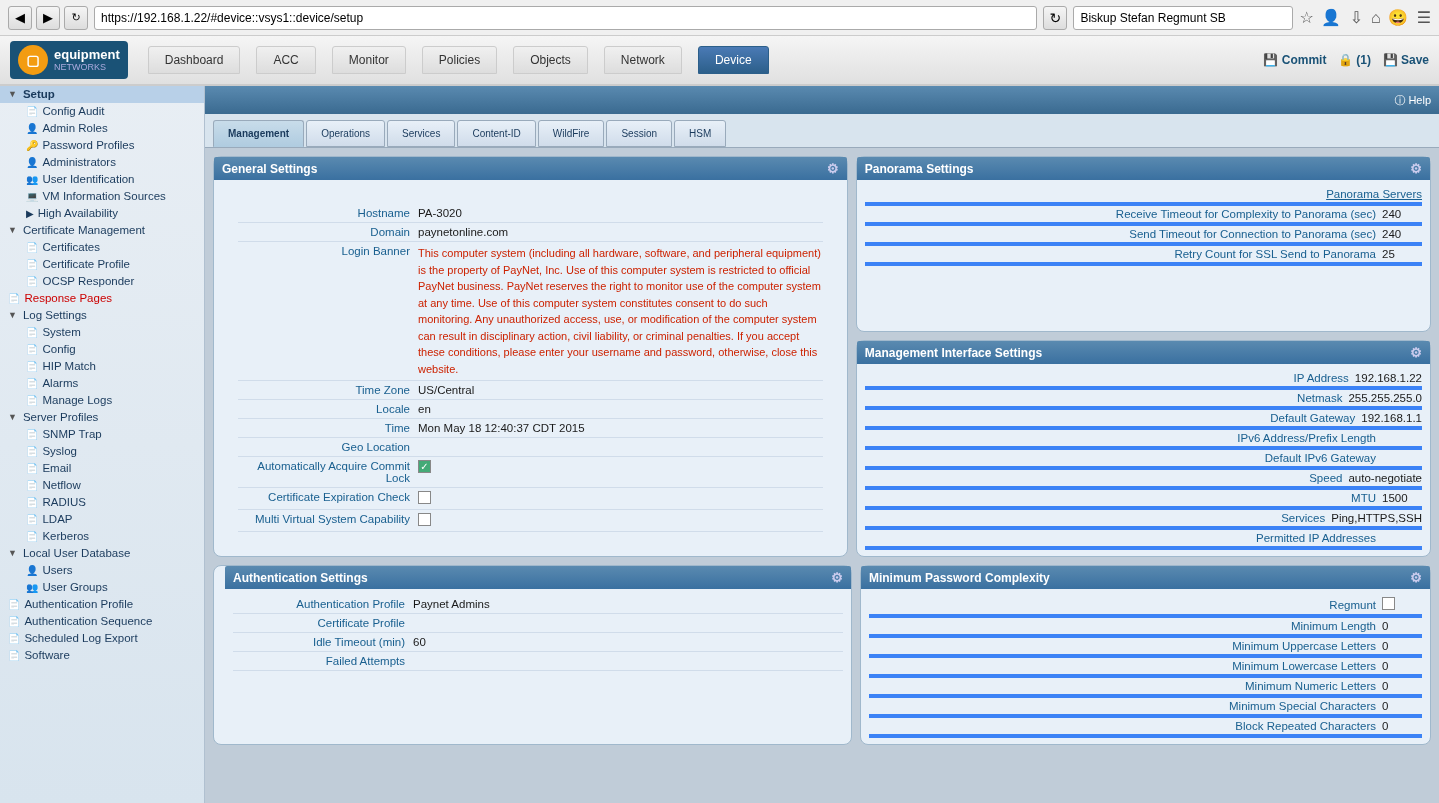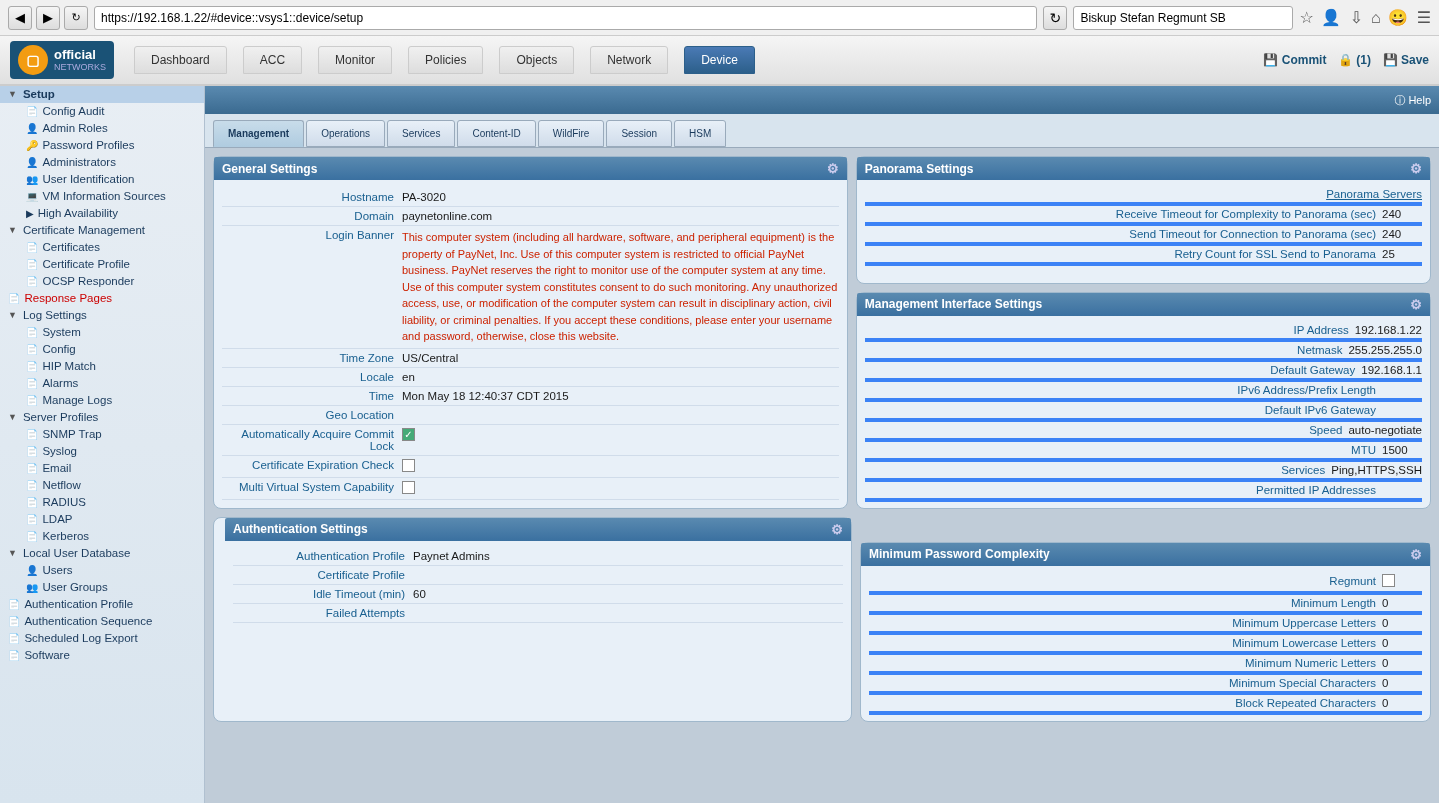--- a/index.html
+++ b/index.html
@@ -216,7 +216,7 @@
   <div class="logo-area">
     <div class="logo-icon">▢</div>
     <div>
-      <div class="logo-text">official</div>
+      <div class="logo-text">equipment</div>
       <div class="logo-sub">NETWORKS</div>
     </div>
   </div>

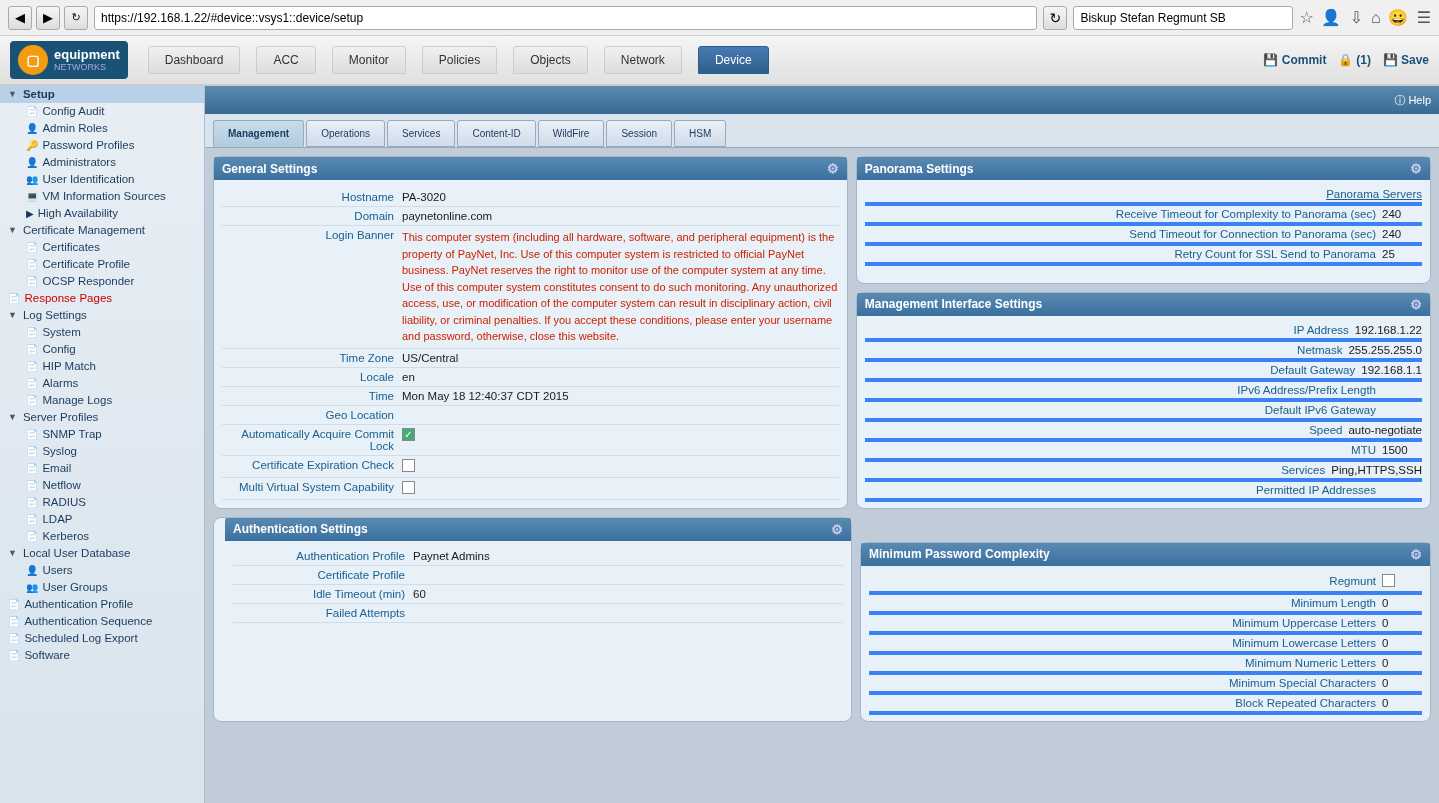--- a/index.html
+++ b/index.html
@@ -161,7 +161,7 @@
 
     .general-settings-body {
       display: flex;
-      padding: 8px;
+      padding: 24px;
     }
     .general-settings-fields {
       flex: 1;

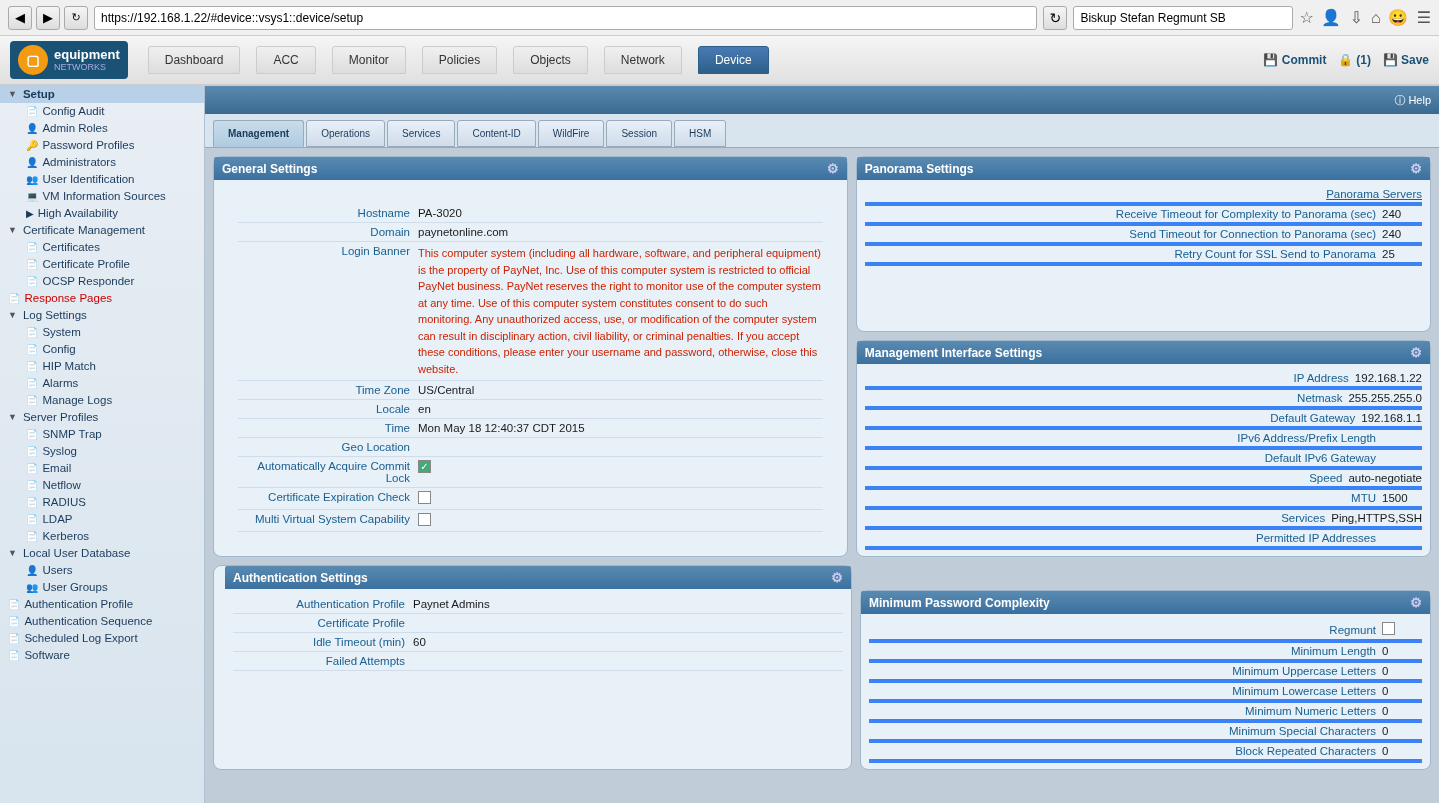--- a/index.html
+++ b/index.html
@@ -576,7 +576,7 @@
           </div>
         </div>
 
-        <div class="panel" style="flex: 1; margin-top: 25px;">
+        <div class="panel" style="flex: 1;">
           <div class="panel-header">
             <span>Minimum Password Complexity</span>
             <span class="panel-gear">⚙</span>

